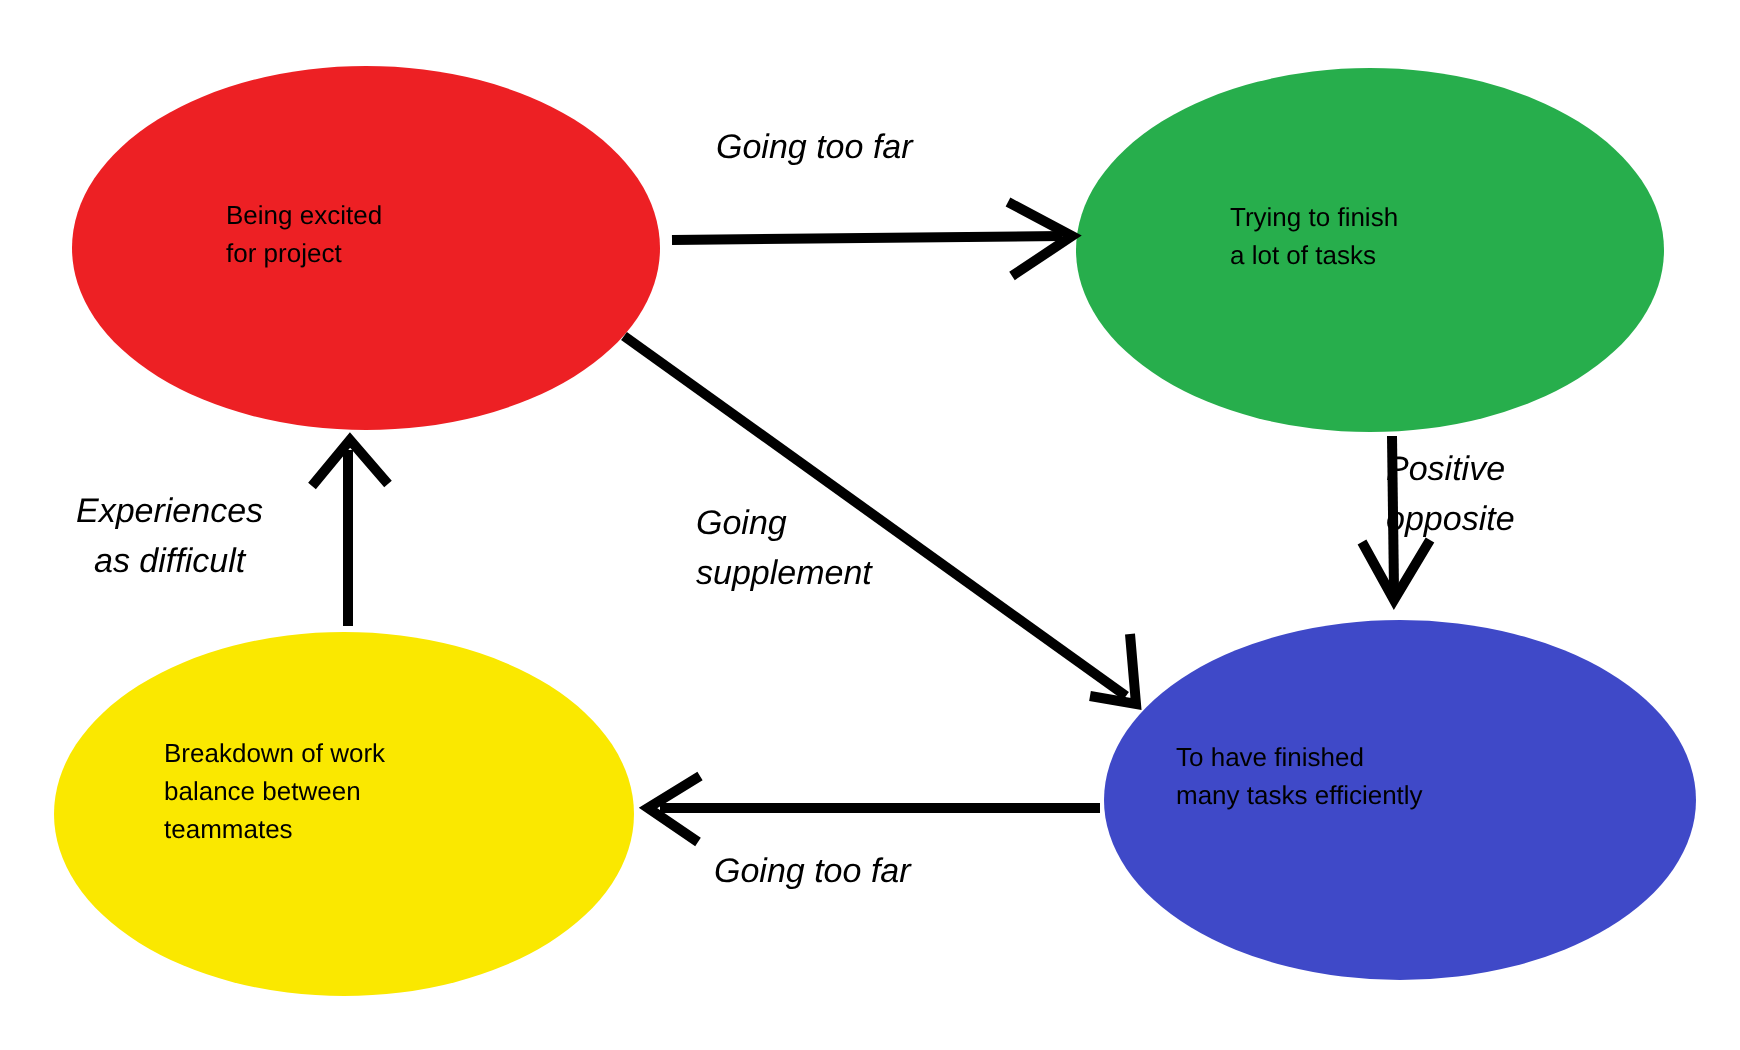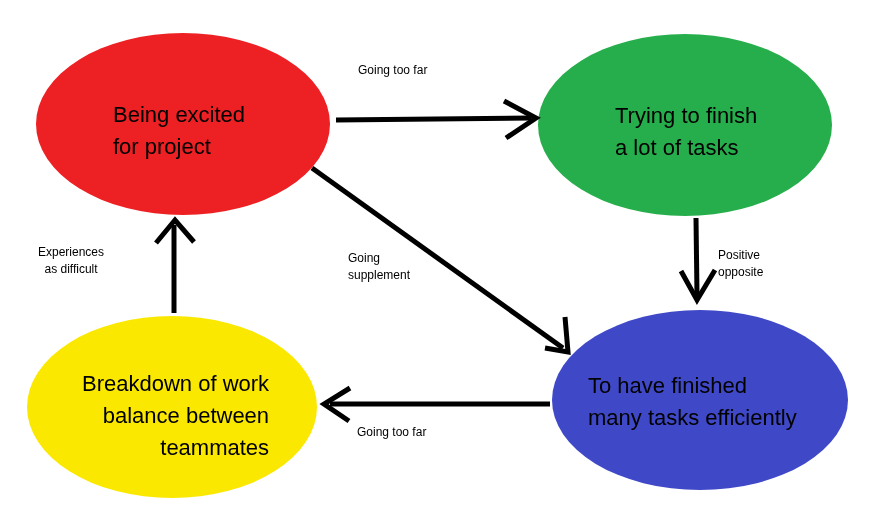--- a/index.html
+++ b/index.html
@@ -39,7 +39,8 @@
     position: absolute;
     color: #000000;
     font-family: "Liberation Sans", sans-serif;
-    font-size: 12px;
+    font-style: italic;
+    font-size: 17px;
     line-height: 1.45;
     white-space: pre;
     pointer-events: none;

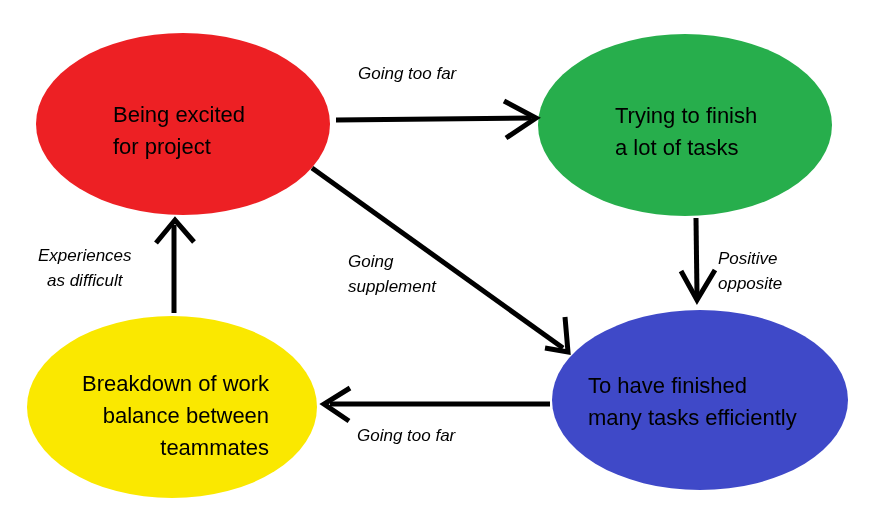--- a/index.html
+++ b/index.html
@@ -29,7 +29,7 @@
     position: absolute;
     color: #000000;
     font-family: "Liberation Sans", sans-serif;
-    font-size: 22px;
+    font-size: 13px;
     line-height: 1.45;
     text-align: left;
     white-space: pre;

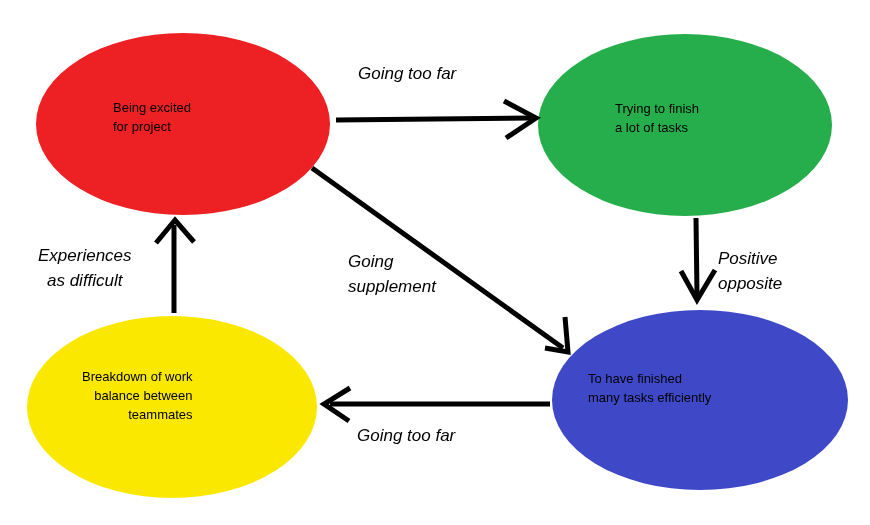--- a/index.html
+++ b/index.html
@@ -83,7 +83,7 @@
       <div class="node-label" style="left: 588px; top: 370px;">To have finished
 many tasks efficiently</div>
       <div class="edge-label" style="left: 358px; top: 62px;">Going too far</div>
-      <div class="edge-label" style="left: 718px; top: 223px; margin-top: 24px;">Positive
+      <div class="edge-label" style="left: 693px; top: 223px;">Positive
 opposite</div>
       <div class="edge-label" style="left: 348px; top: 250px;">Going
 supplement</div>

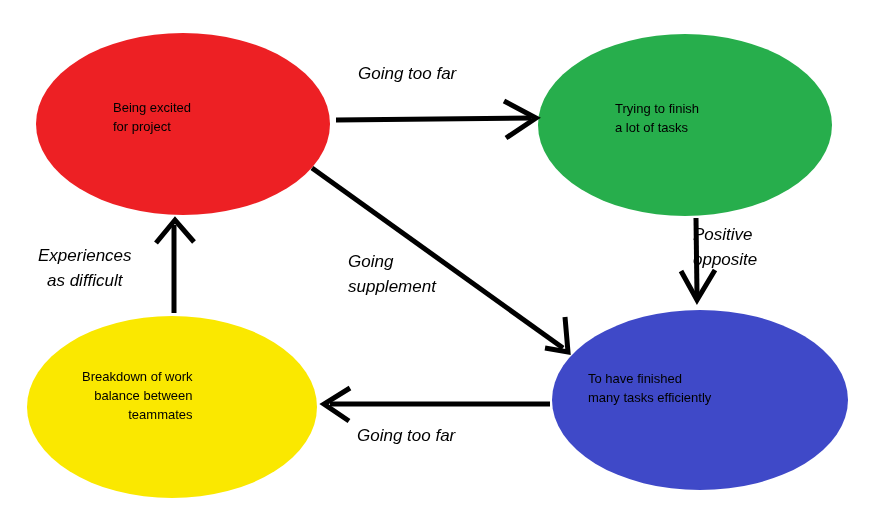--- a/index.html
+++ b/index.html
@@ -77,7 +77,7 @@
 for project</div>
       <div class="node-label" style="left: 615px; top: 100px;">Trying to finish
 a lot of tasks</div>
-      <div class="node-label" style="left: 82px; top: 368px; text-align: right;">Breakdown of work
+      <div class="node-label" style="left: 82px; top: 368px;">Breakdown of work
 balance between
 teammates</div>
       <div class="node-label" style="left: 588px; top: 370px;">To have finished

